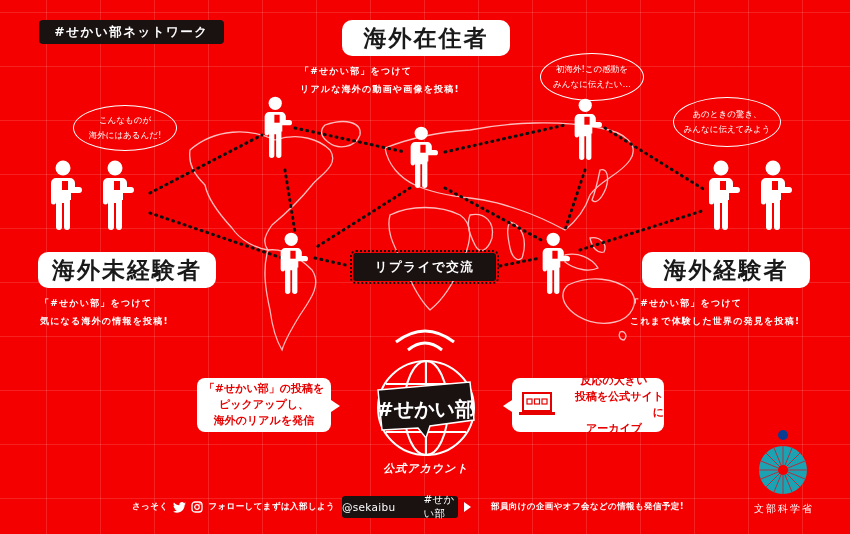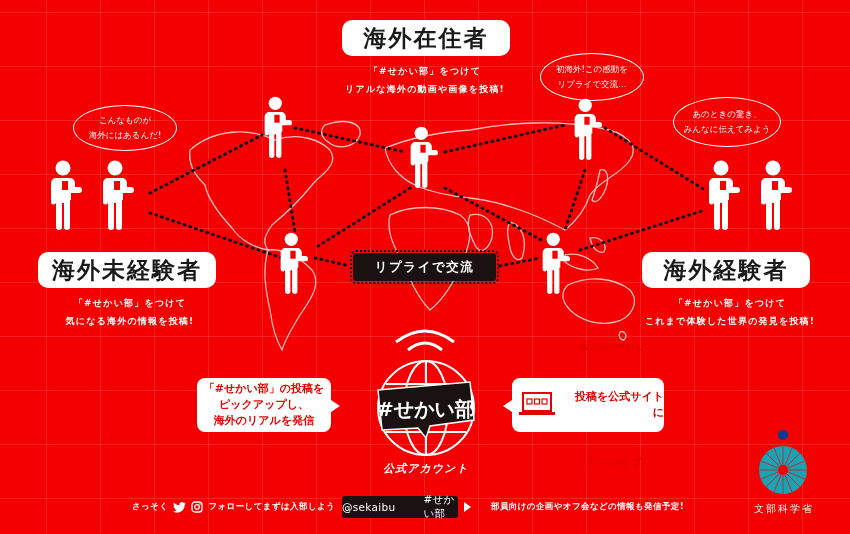--- a/index.html
+++ b/index.html
@@ -105,6 +105,7 @@
     </g>
   </svg>
 
+  <div class="abs network-tag">#せかい部ネットワーク</div>
 
   <div class="abs group-title" style="left:342px;top:20px;width:168px;height:36px;">海外在住者</div>
   <div class="abs desc" style="left:300px;top:62px;width:250px;">

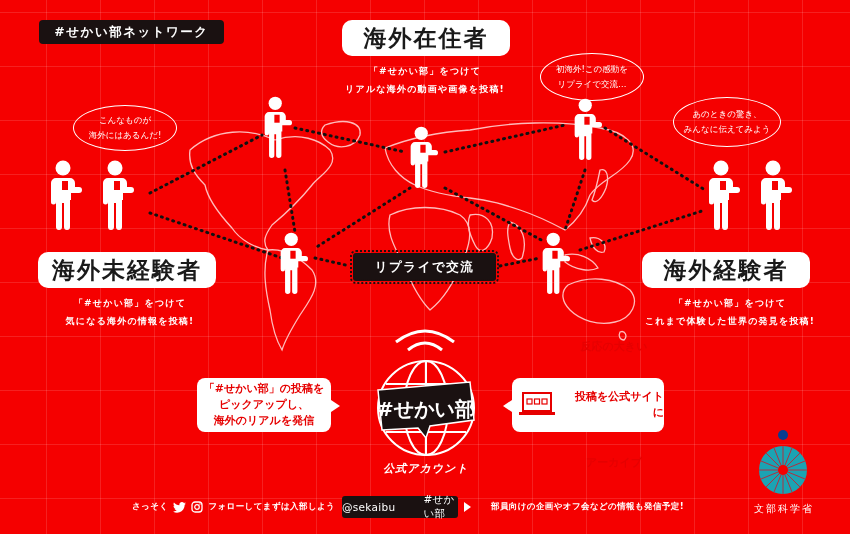--- a/index.html
+++ b/index.html
@@ -31,7 +31,7 @@
     display: flex; align-items: center; justify-content: center;
   }
   .desc {
-    color: #fff; font-size: 9px; font-weight: bold; text-align: center;
+    color: #fff; font-size: 9px; font-weight: bold; text-align: left;
     letter-spacing: 1.2px; line-height: 18px;
   }
   .speech {

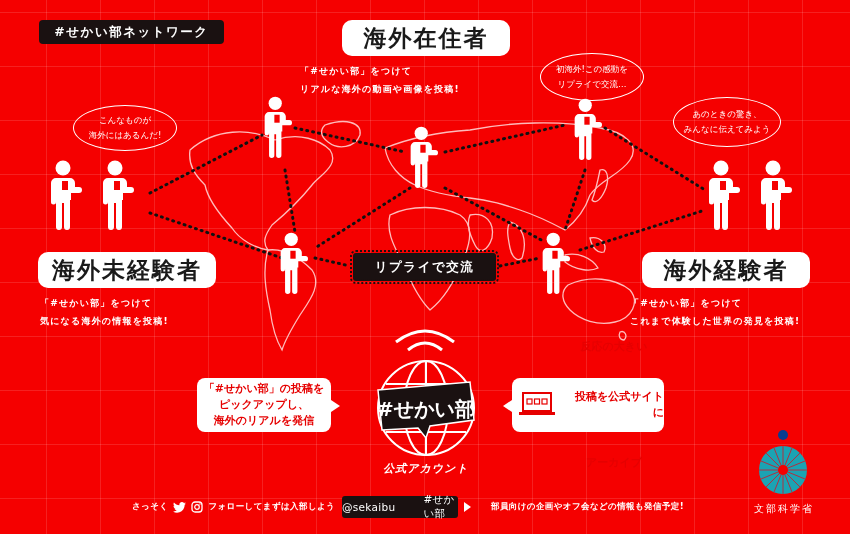--- a/index.html
+++ b/index.html
@@ -135,7 +135,7 @@
 
   <div class="abs speech" style="left:540px;top:53px;width:104px;height:48px;">
     <div>初海外!この感動を</div>
-    <div>リプライで交流…</div>
+    <div>みんなに伝えたい…</div>
   </div>
 
   <svg width="0" height="0" style="position:absolute">

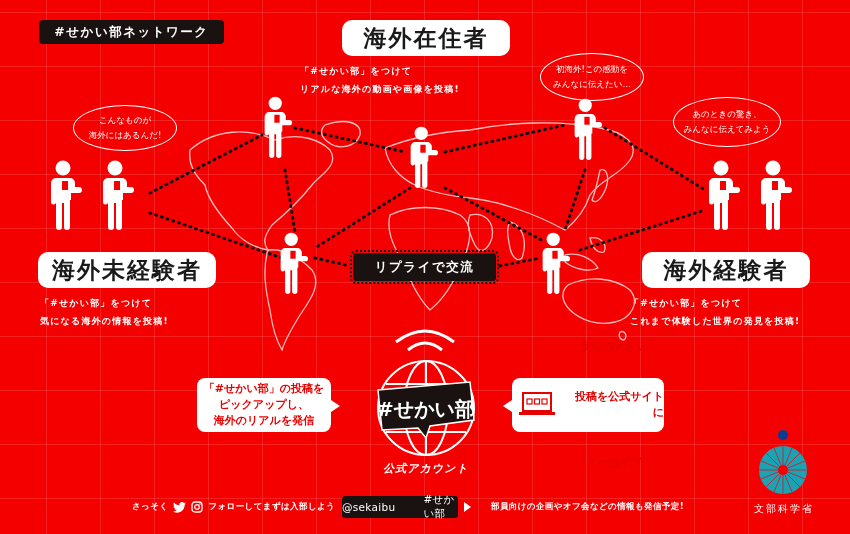--- a/index.html
+++ b/index.html
@@ -203,7 +203,7 @@
   </div>
   <div class="abs" style="left:331px;top:400px;width:0;height:0;border-top:6px solid transparent;border-bottom:6px solid transparent;border-left:9px solid #fff;"></div>
 
-  <div class="abs card" style="left:512px;top:378px;width:152px;height:54px;padding-left:52px;gap:34px;">
+  <div class="abs card" style="left:512px;top:378px;width:152px;height:54px;padding-left:52px;">
     <div>反応の大きい</div>
     <div>投稿を公式サイトに</div>
     <div>アーカイブ</div>

